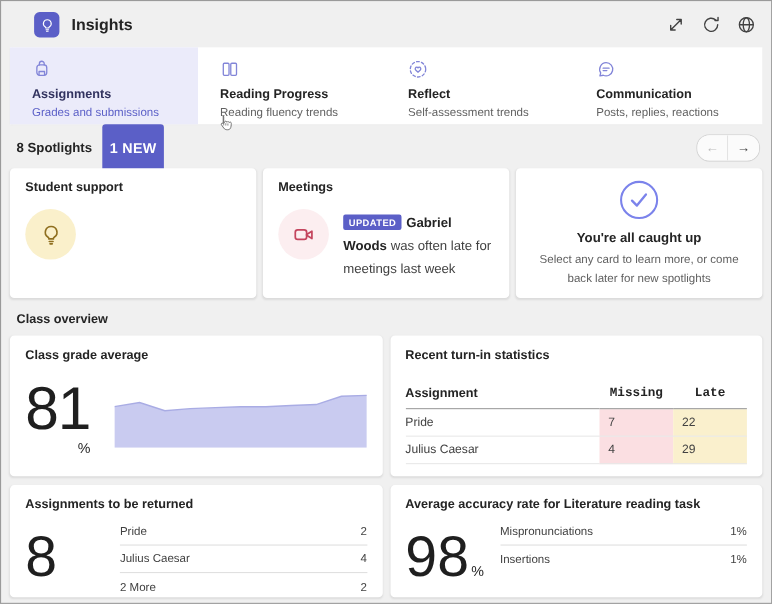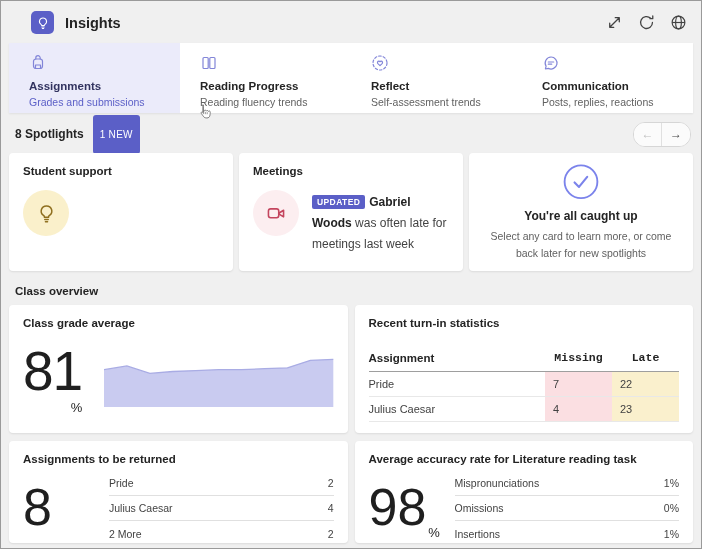--- a/index.html
+++ b/index.html
@@ -27,7 +27,7 @@
   
   .spot-head { margin:8px 10px 6px 14px; display:flex; align-items:center; height:26px; }
   .spot-title { font-size:12px; font-weight:bold; }
-  .new-badge { background:#5b5fc7; color:#fff; font-size:10px; font-weight:normal; padding:14px 7px; border-radius:3px; margin-left:9px; letter-spacing:.3px; }
+  .new-badge { background:#5b5fc7; color:#fff; font-size:13px; font-weight:bold; padding:14px 7px; border-radius:3px; margin-left:9px; letter-spacing:.3px; }
   .pager { margin-left:auto; display:flex; border:1px solid #d6d6d6; border-radius:12px; overflow:hidden; background:#fff; }
   .pager button { width:28px; height:23px; border:none; background:#fbfbfb; font-size:12px; cursor:pointer; line-height:1; }
   .pager button:first-child { border-right:1px solid #e0e0e0; color:#bdbdbd; }

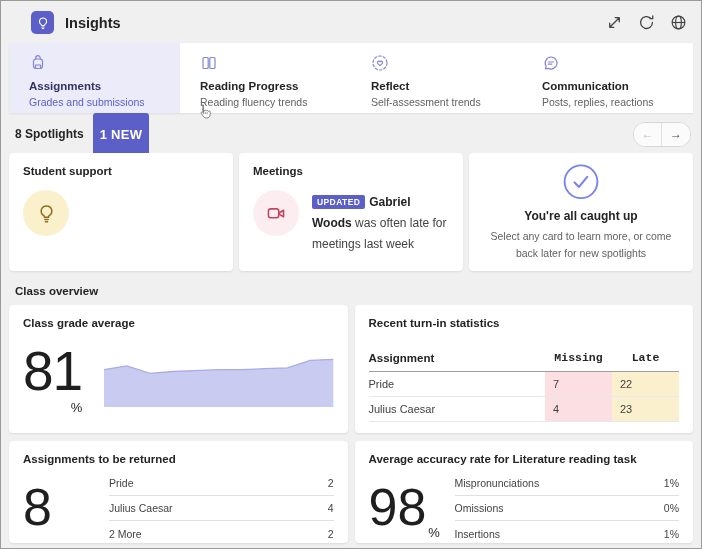--- a/index.html
+++ b/index.html
@@ -235,7 +235,7 @@
           <tr>
             <td>Julius Caesar</td>
             <td class="num cell-missing">4</td>
-            <td class="num cell-late">23</td>
+            <td class="num cell-late">29</td>
           </tr>
         </tbody>
       </table>

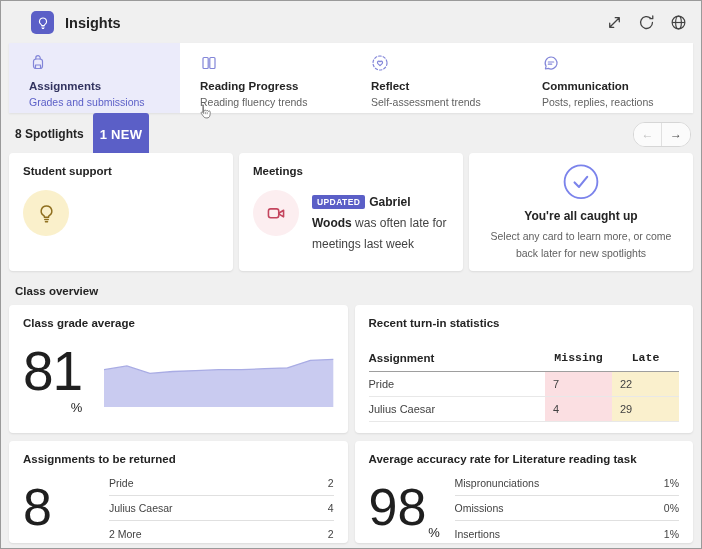--- a/index.html
+++ b/index.html
@@ -274,10 +274,6 @@
             <span>Mispronunciations</span>
             <span>1%</span>
           </div>
-          <div class="mini-row bordered">
-            <span>Omissions</span>
-            <span>0%</span>
-          </div>
           <div class="mini-row">
             <span>Insertions</span>
             <span>1%</span>

